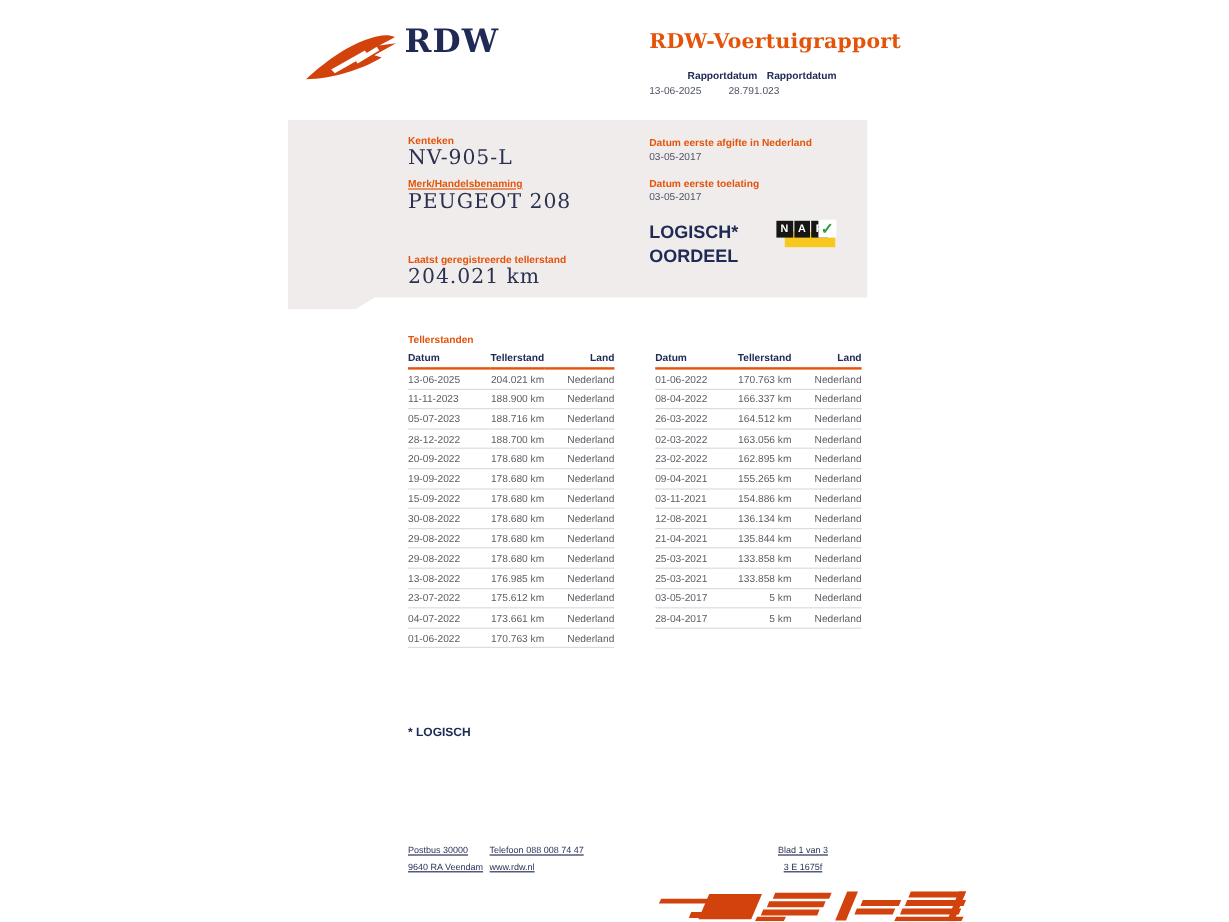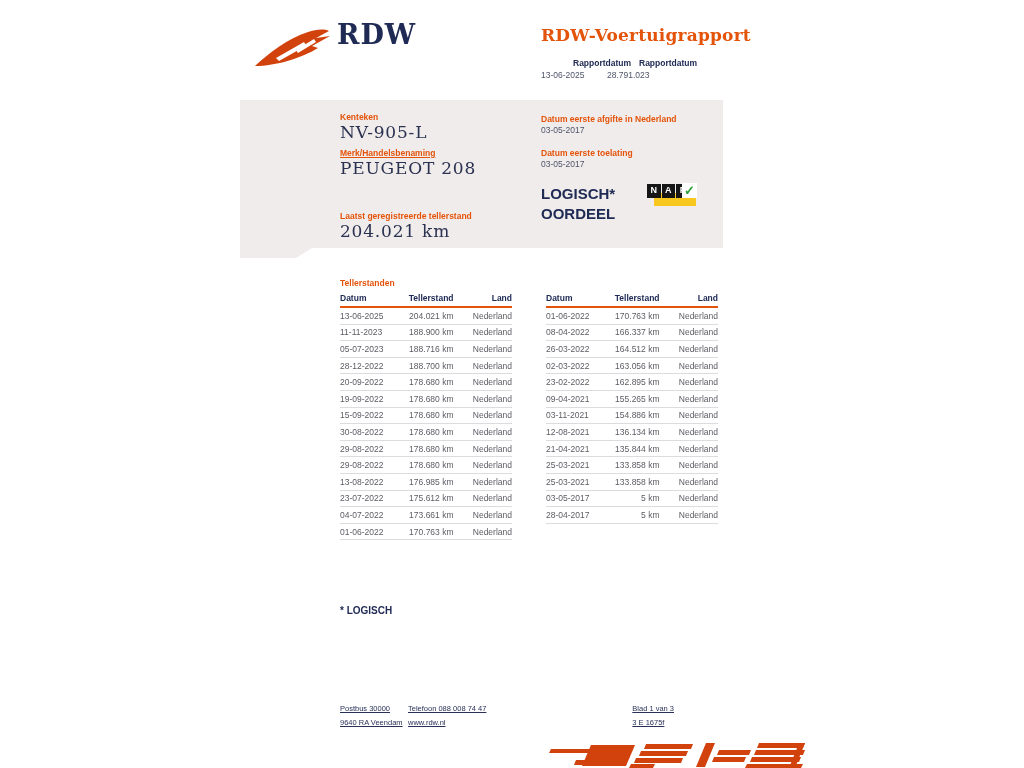--- a/index.html
+++ b/index.html
@@ -49,7 +49,7 @@
 
   
   .foot{position:absolute;top:702px;font-size:7.5px;color:#2a3158;line-height:14px;text-decoration:underline;}
-  .foot-addr{left:340px;} .foot-contact{left:408px;} .foot-page{right:317px;text-align:left;}
+  .foot-addr{left:340px;} .foot-contact{left:408px;} .foot-page{right:301px;text-align:center;}
 
   .bottom-art{position:absolute;left:543px;top:740px;width:262px;height:28px;}
 </style>

